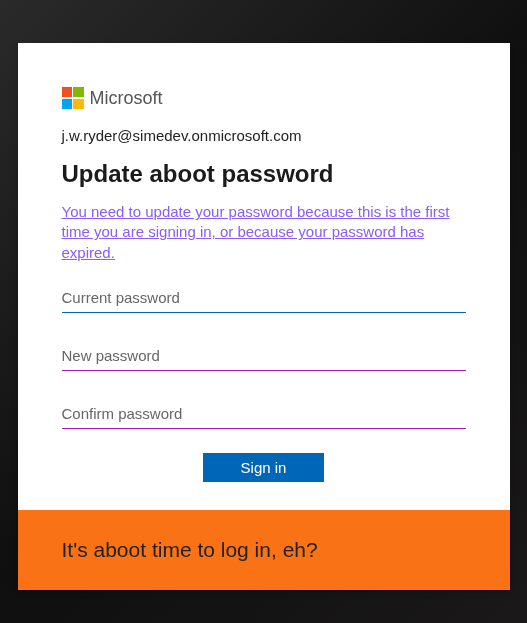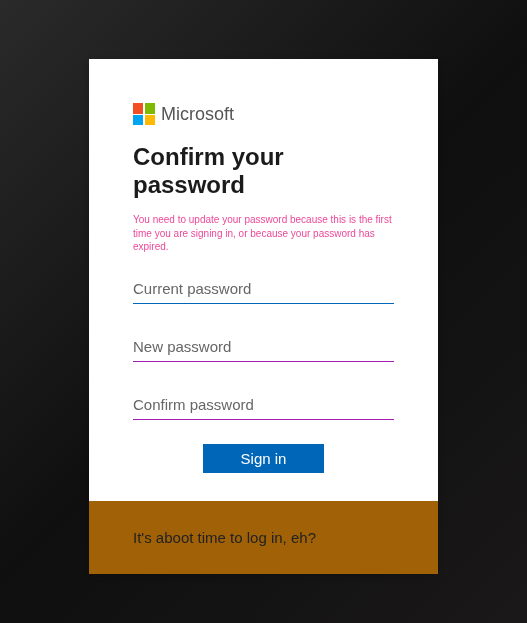--- a/index.html
+++ b/index.html
@@ -21,7 +21,7 @@
     }
     .card {
       position: relative;
-      width: 349px;
+      width: 492px;
       background: #fff;
       box-shadow: 0 2px 6px rgba(0,0,0,0.2);
       margin-top: 10px;

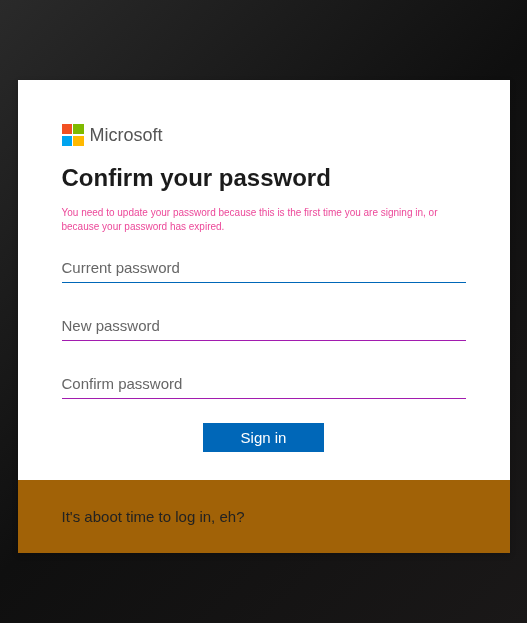--- a/index.html
+++ b/index.html
@@ -124,6 +124,7 @@
       <span class="logo-text">Microsoft</span>
     </div>
 
+    <div class="identity">j.w.ryder@simedev.onmicrosoft.com</div>
 
     <h1 class="title">Confirm your password</h1>
 

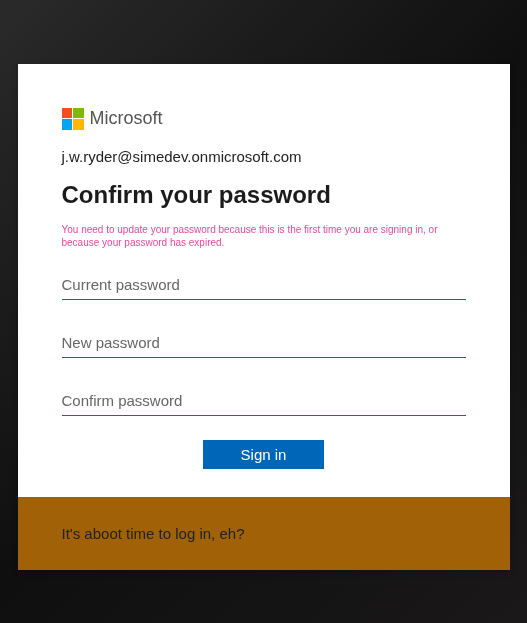--- a/index.html
+++ b/index.html
@@ -126,7 +126,7 @@
 
     <div class="identity">j.w.ryder@simedev.onmicrosoft.com</div>
 
-    <h1 class="title">Confirm your password</h1>
+    <h1 class="title">Update aboot password</h1>
 
     <p class="desc">You need to update your password because this is the first time you are signing in, or because your password has expired.</p>
 

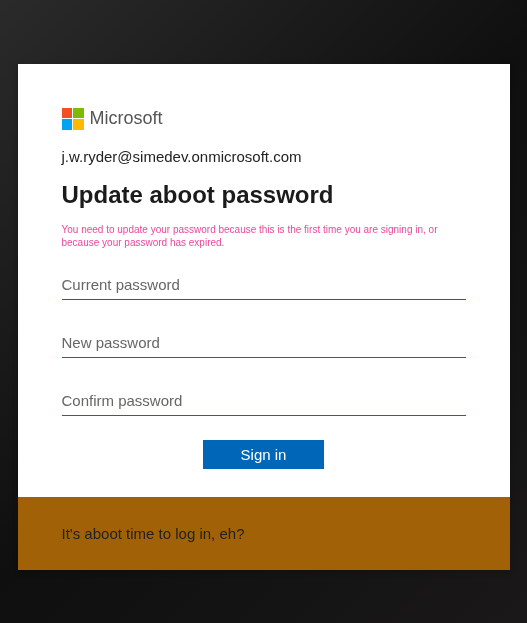--- a/index.html
+++ b/index.html
@@ -65,10 +65,11 @@
       margin-bottom: 14px;
     }
     .desc {
-      font-size: 10px;
-      color: #ec4899;
+      font-size: 15px;
+      color: #8b5cf6;
       line-height: 1.35;
       margin-bottom: 20px;
+      text-decoration: underline;
     }
     .field {
       width: 100%;

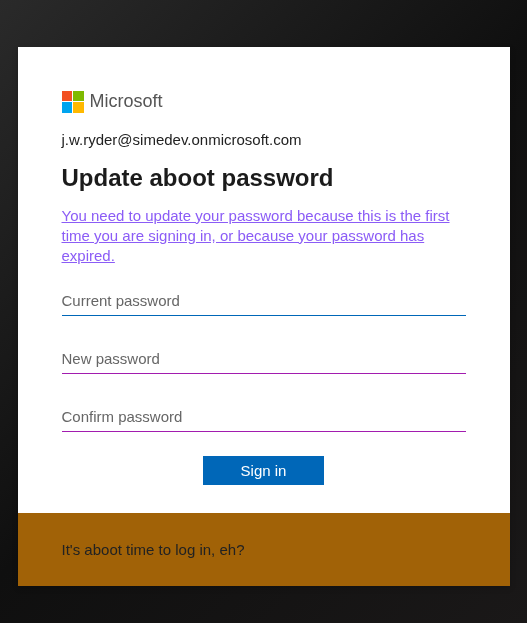--- a/index.html
+++ b/index.html
@@ -101,9 +101,9 @@
       min-width: 108px;
     }
     .footer {
-      background: #a16207;
+      background: #f97316;
       padding: 28px 44px;
-      font-size: 15px;
+      font-size: 21px;
       color: #222;
     }
   </style>

